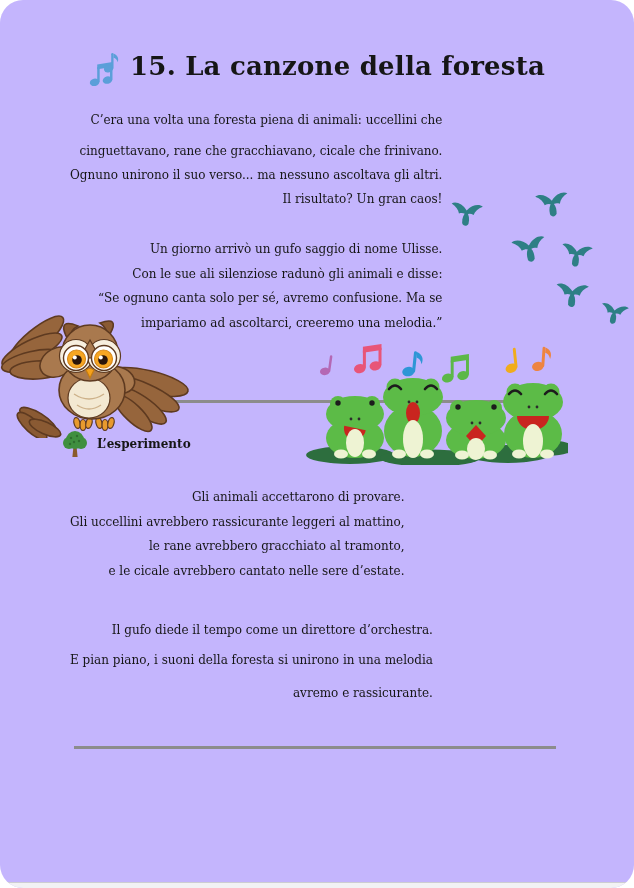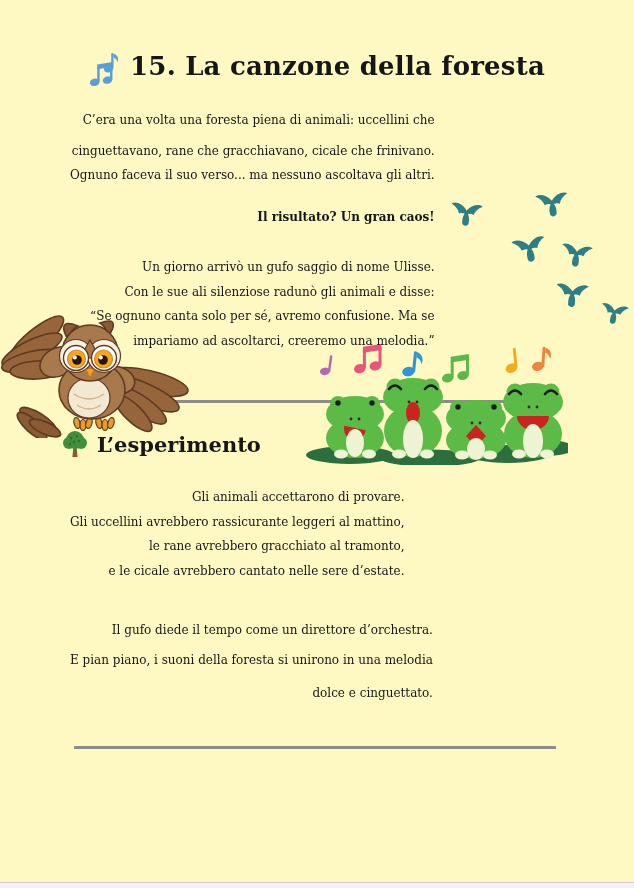--- a/index.html
+++ b/index.html
@@ -3,8 +3,8 @@
 <meta charset="utf-8">
 <style>
   html,body{margin:0;padding:0;background:#ffffff;}
-  .page{position:relative;width:634px;height:888px;background:#fef9c3;overflow:hidden;
-        font-family:"DejaVu Serif","Liberation Serif",serif;color:#161616;}
+  .page{position:relative;width:634px;height:888px;background:#c4b5fd;overflow:hidden;
+        font-family:"DejaVu Serif","Liberation Serif",serif;color:#161616;border-radius:23px;}
   .defs{position:absolute;width:0;height:0;overflow:hidden;}
 
   .title-row{position:absolute;top:50px;left:0;right:0;display:flex;justify-content:center;

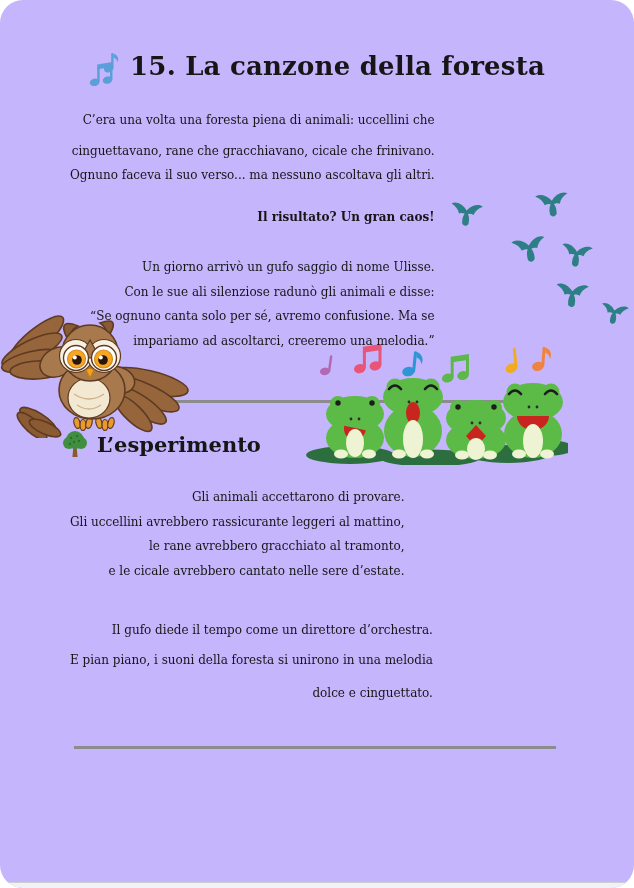--- a/index.html
+++ b/index.html
@@ -221,7 +221,7 @@
     <p class="p1">C’era una volta una foresta piena di animali: uccellini che</p>
     <p class="p2">
       <span>cinguettavano, rane che gracchiavano, cicale che frinivano.</span><br>
-      <span>Ognuno faceva il suo verso... ma nessuno ascoltava gli altri.</span>
+      <span>Ognuno unirono il suo verso... ma nessuno ascoltava gli altri.</span>
     </p>
     <p class="p3">Il risultato? Un gran caos!</p>
     <p class="p4">

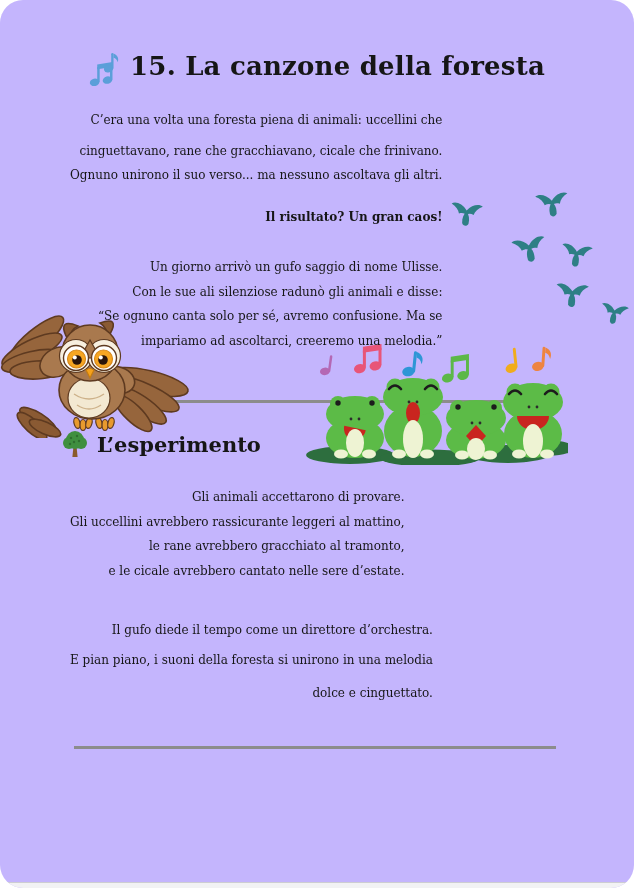--- a/index.html
+++ b/index.html
@@ -15,7 +15,7 @@
   .tb{position:absolute;left:70px;white-space:nowrap;font-size:12px;line-height:24px;z-index:3;text-align:right;}
   .tb p{margin:0;}
   #intro .p2{margin-top:7px;}
-  #intro .p3{margin-top:18px;font-weight:bold;}
+  #intro .p3{margin-top:0;}
   #intro .p4{margin-top:26px;line-height:24.5px;}
   #exp-text{top:485px;line-height:24.5px;}
   #finale{top:618px;}

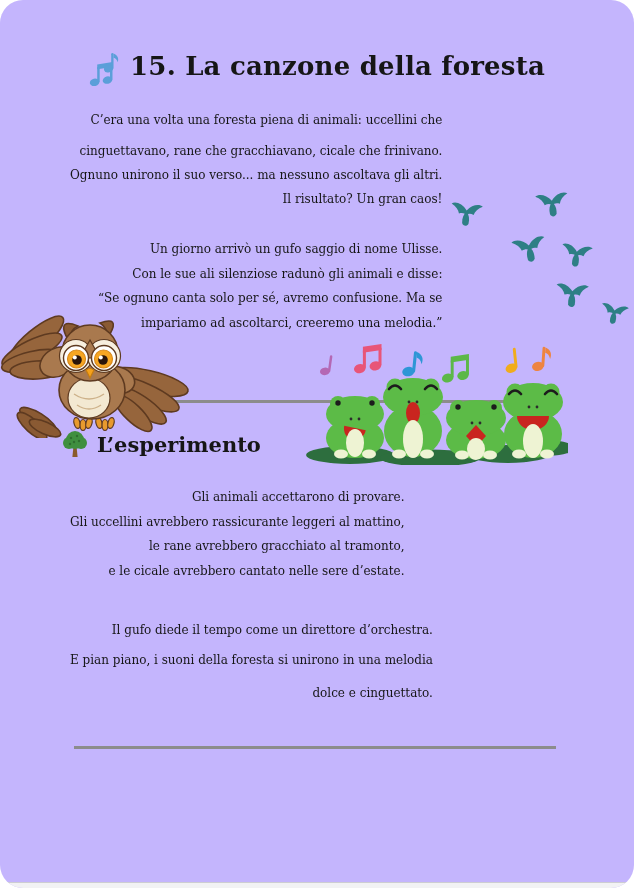--- a/index.html
+++ b/index.html
@@ -23,7 +23,7 @@
   #finale .g2{margin-top:9px;}
 
   .heading-row{position:absolute;left:62px;top:430px;display:flex;align-items:center;gap:9px;z-index:3;}
-  .heading-row h2{font-size:21px;margin:0;font-weight:700;}
+  .heading-row h2{font-size:12px;margin:0;font-weight:700;}
 
   .divider{position:absolute;height:3px;background:#8c8c8c;z-index:1;}
   #div1{left:74px;top:400px;width:482px;}

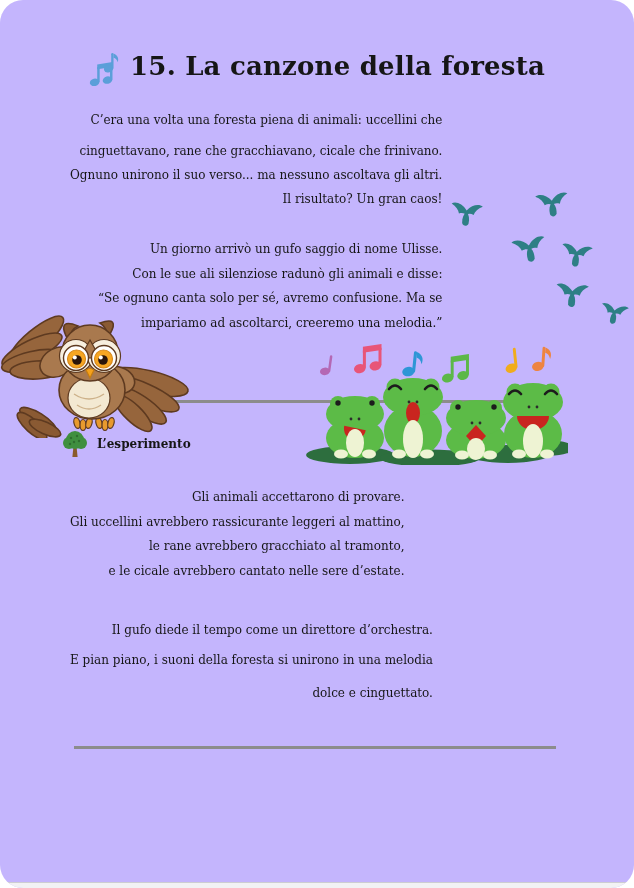--- a/index.html
+++ b/index.html
@@ -259,7 +259,7 @@
   <div class="tb" id="finale">
     <p>Il gufo diede il tempo come un direttore d’orchestra.</p>
     <p class="g1">E pian piano, i suoni della foresta si unirono in una melodia</p>
-    <p class="g2">dolce e cinguettato.</p>
+    <p class="g2">avremo e rassicurante.</p>
   </div>
 
   <div class="footer-bar"></div>

